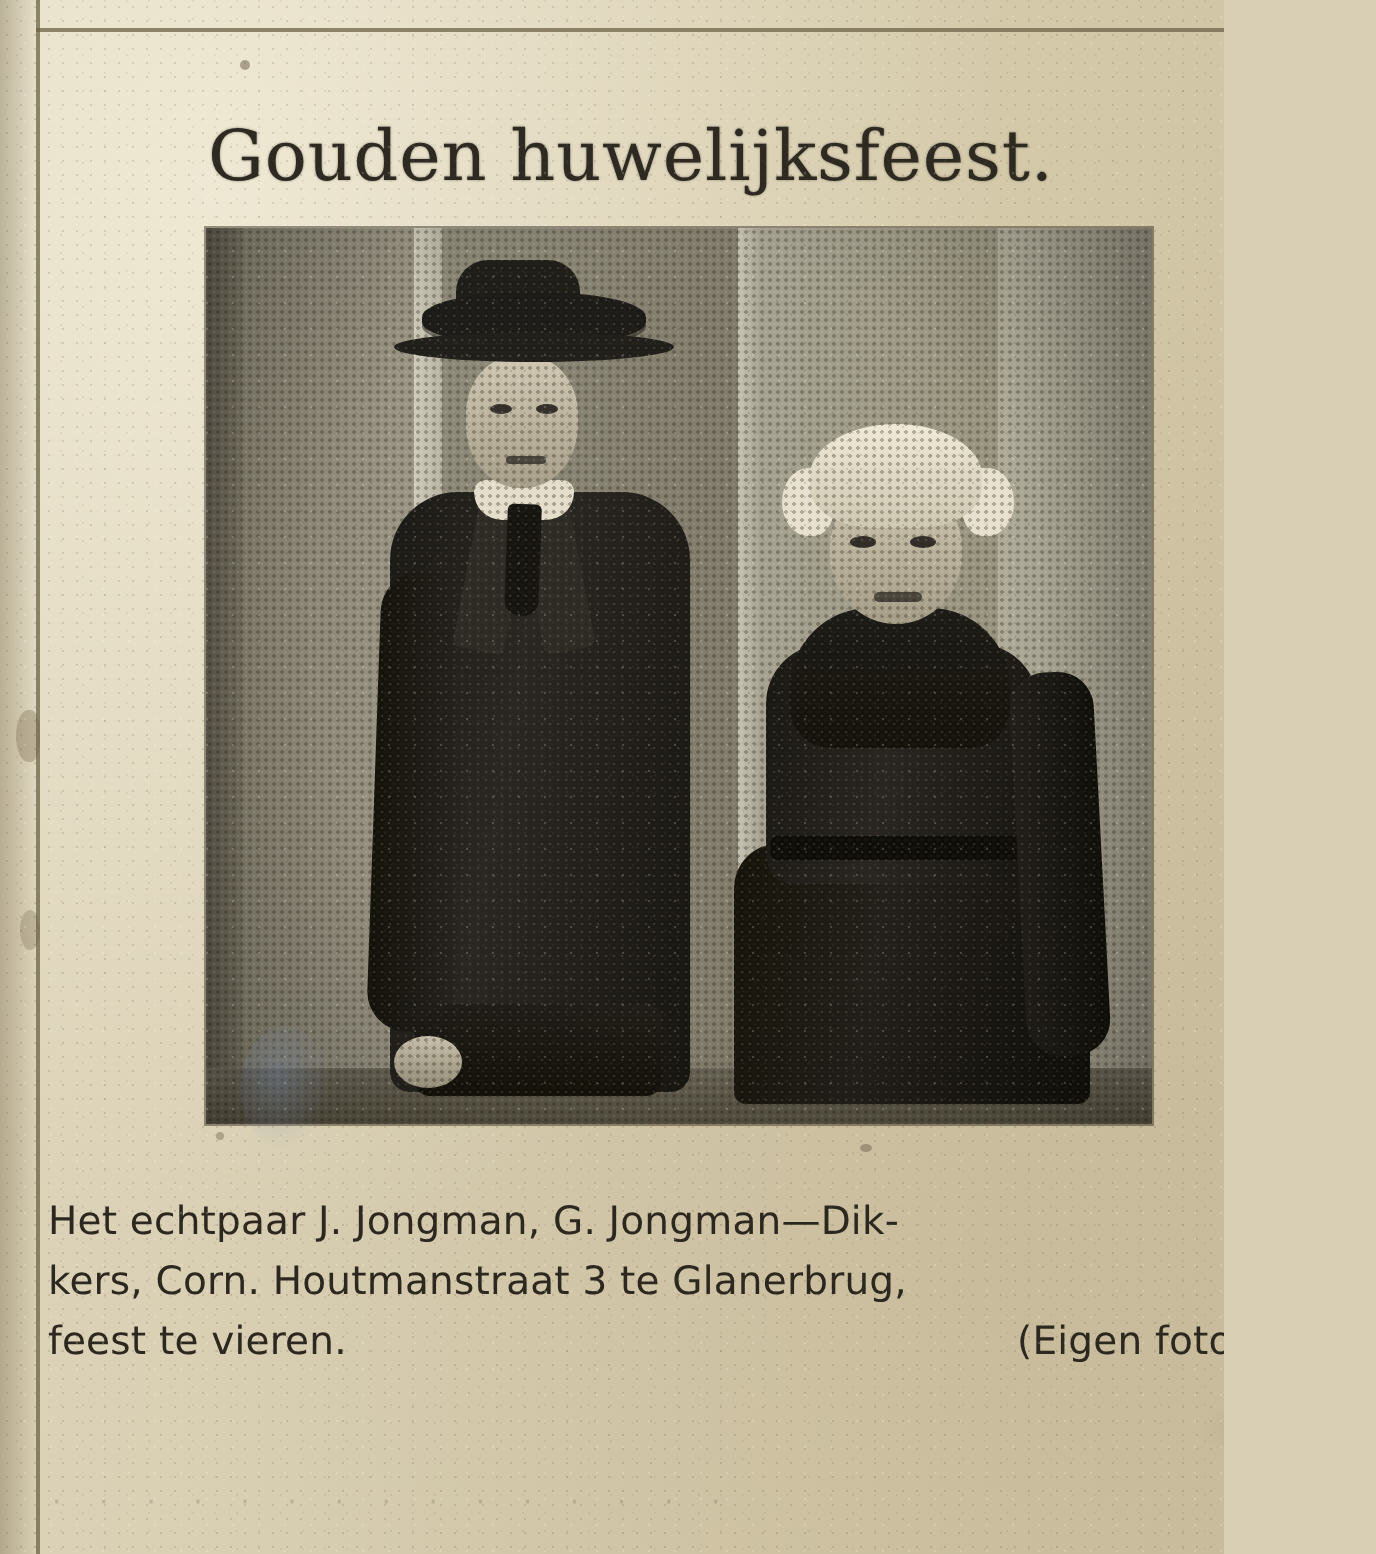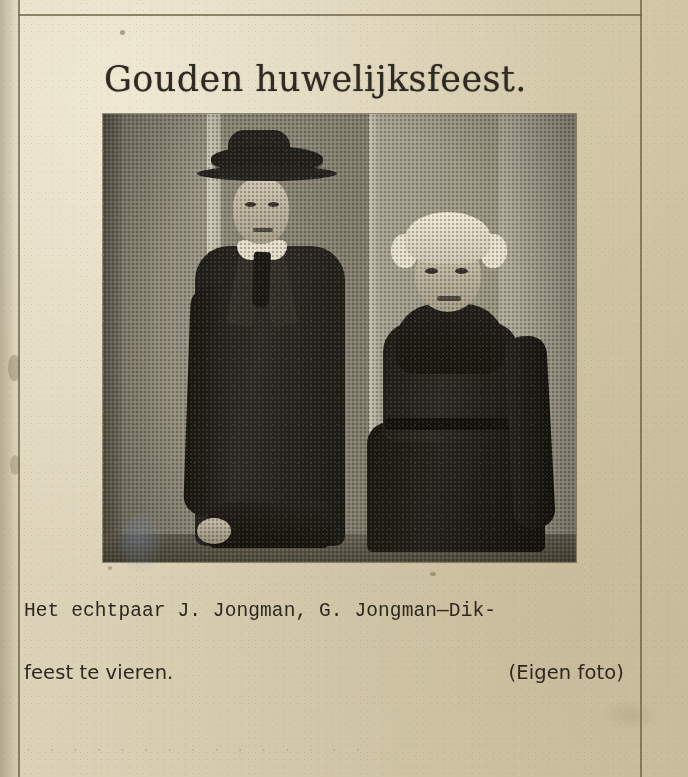--- a/index.html
+++ b/index.html
@@ -17,7 +17,7 @@
   
   #page {
     position: relative;
-    width: 688px;
+    width: 612px;
     height: 777px;
     background:
       radial-gradient(ellipse at 18% 12%, rgba(255,250,235,0.55) 0%, rgba(255,250,235,0) 55%),

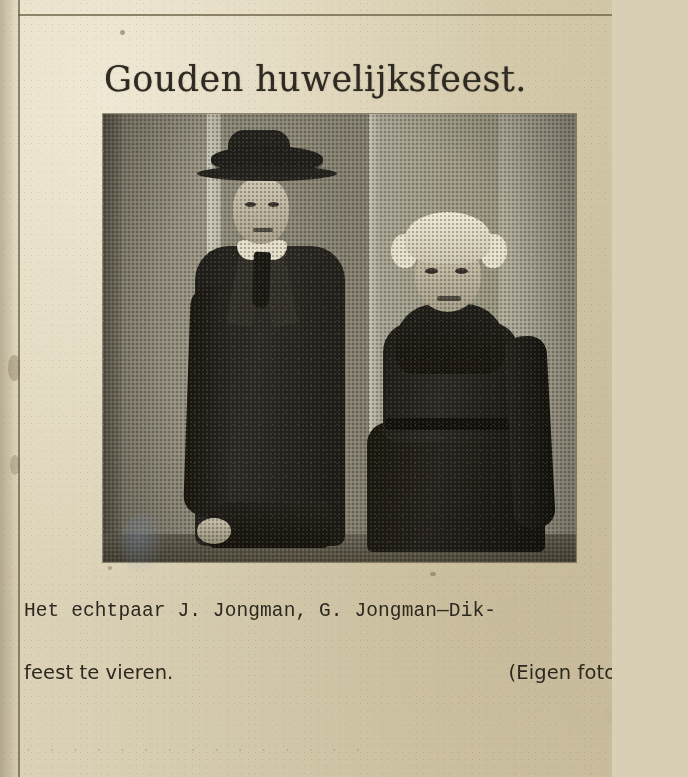--- a/index.html
+++ b/index.html
@@ -256,7 +256,7 @@
     color: #2c281f;
     letter-spacing: 0.1px;
   }
-  #caption .line { white-space: nowrap; font-family: Liberation Mono, monospace; }
+  #caption .line { white-space: nowrap; }
   #caption .lastline {
     display: flex;
     justify-content: space-between;

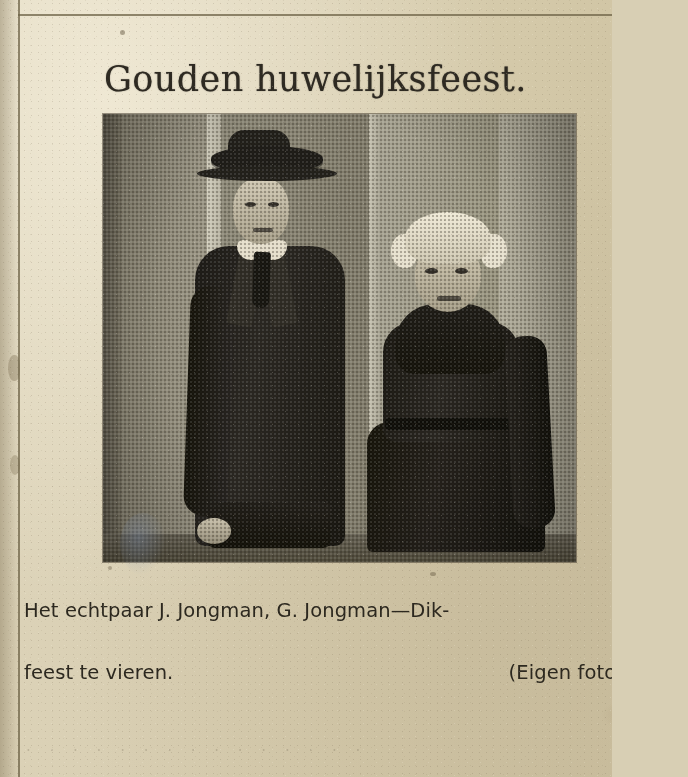--- a/index.html
+++ b/index.html
@@ -343,6 +343,7 @@
 
   <div id="caption">
     <div class="line">Het echtpaar J. Jongman, G. Jongman—Dik-</div>
+    <div class="line">kers, Corn. Houtmanstraat 3 te Glanerbrug,</div>
     <div class="lastline">
       <span>feest te vieren.</span>
       <span id="photo-credit">(Eigen foto)</span>

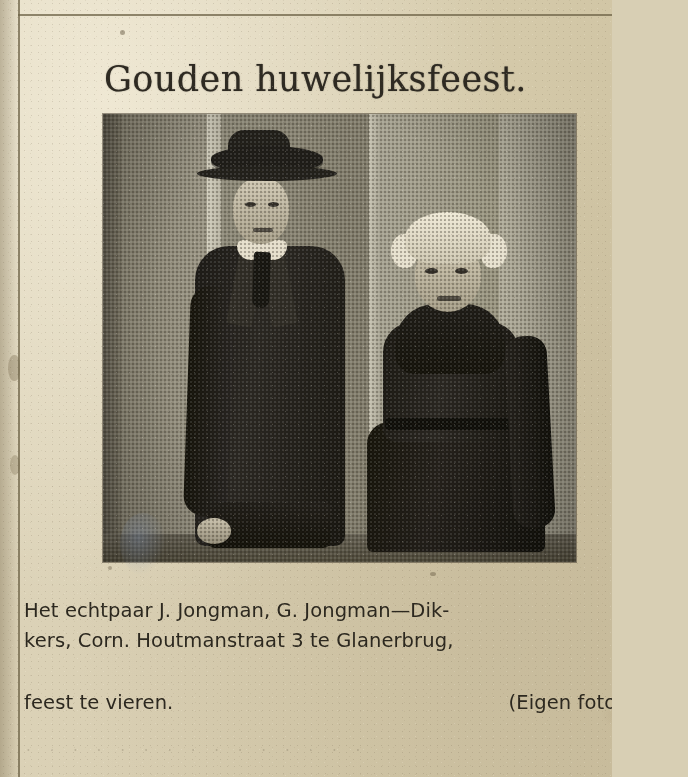--- a/index.html
+++ b/index.html
@@ -261,7 +261,6 @@
     display: flex;
     justify-content: space-between;
     width: 600px;
-    margin-top: 32px;
   }
   #photo-credit { white-space: nowrap; }
 

